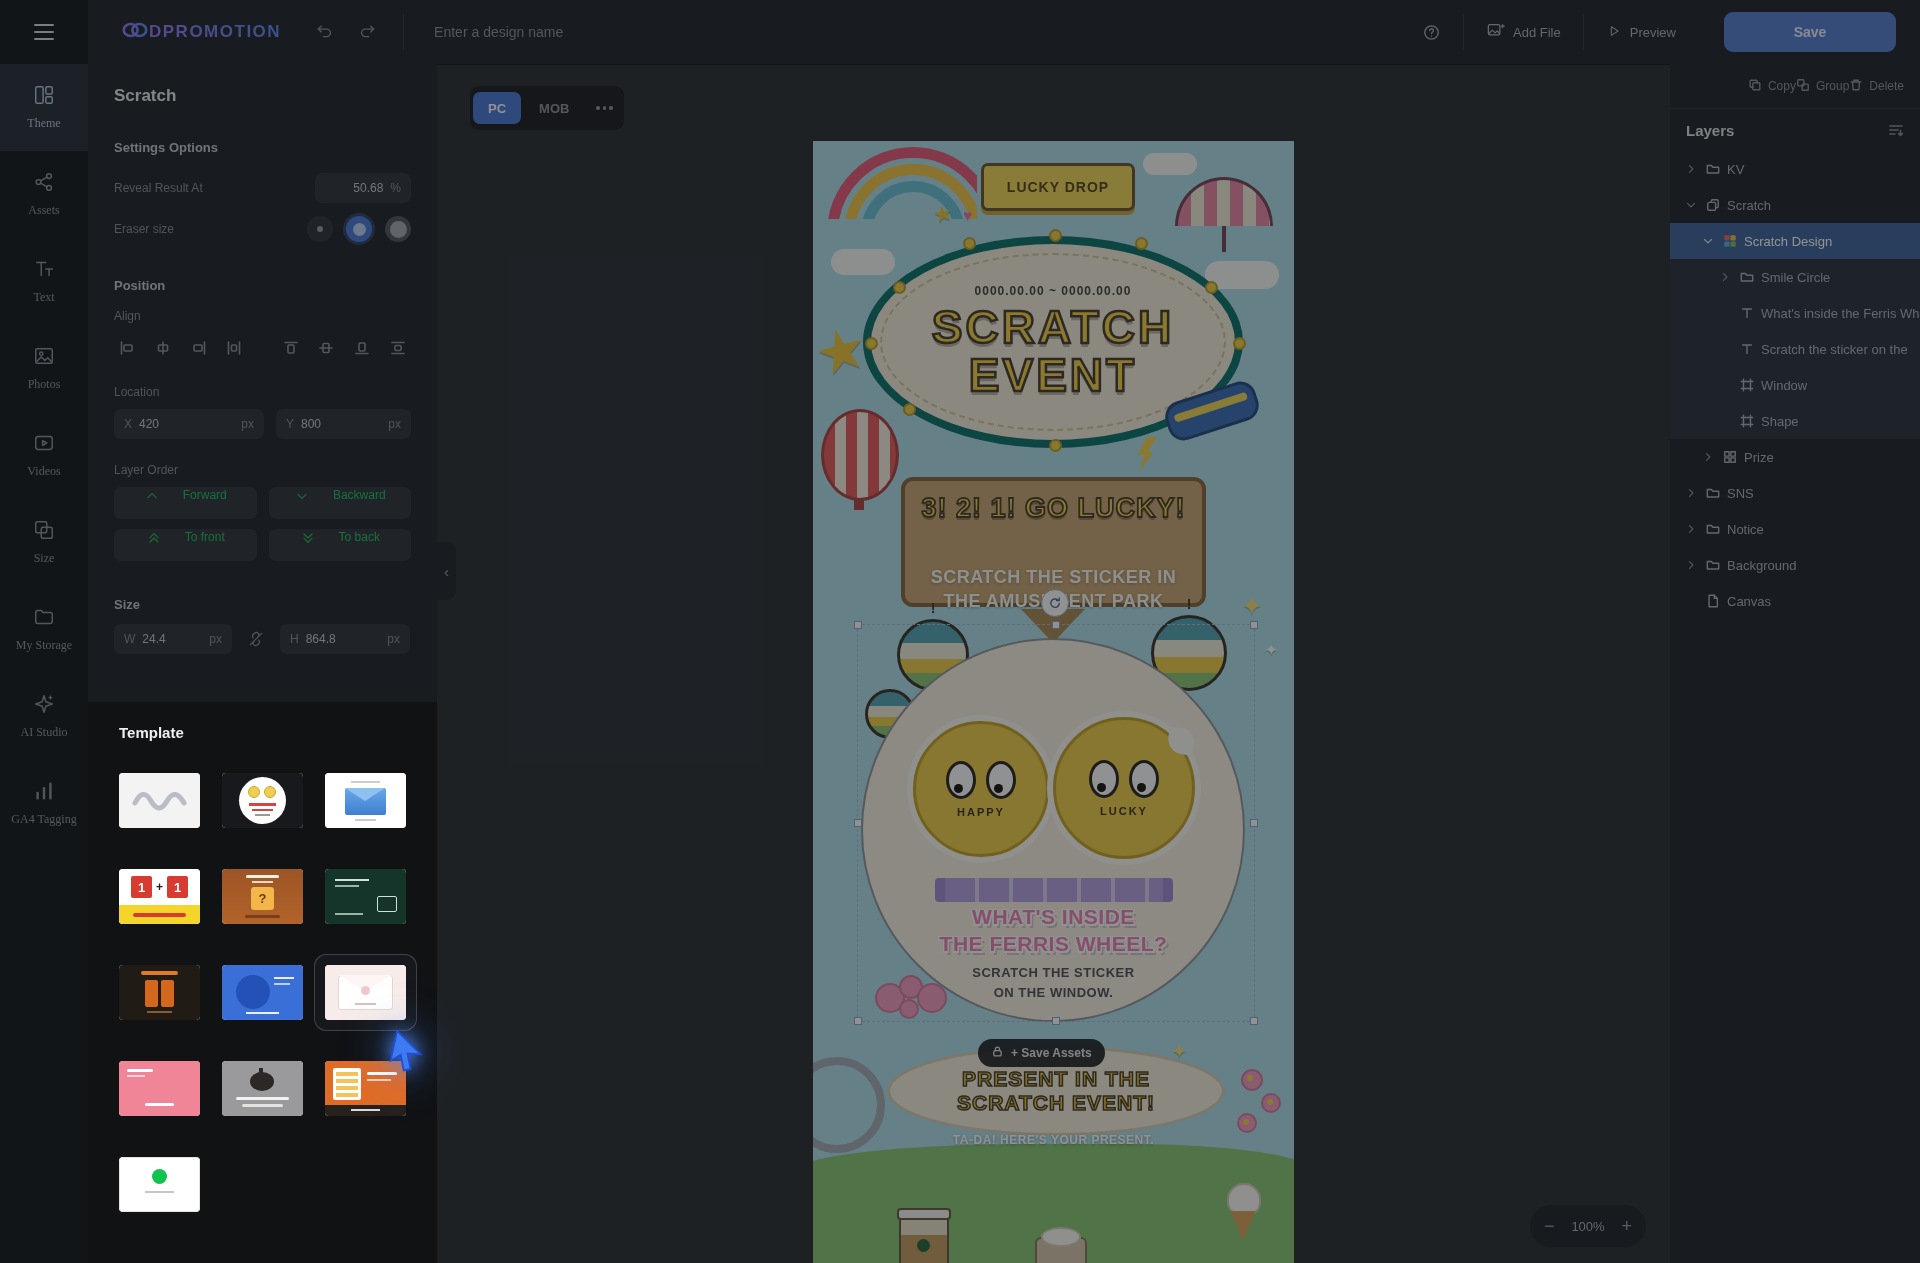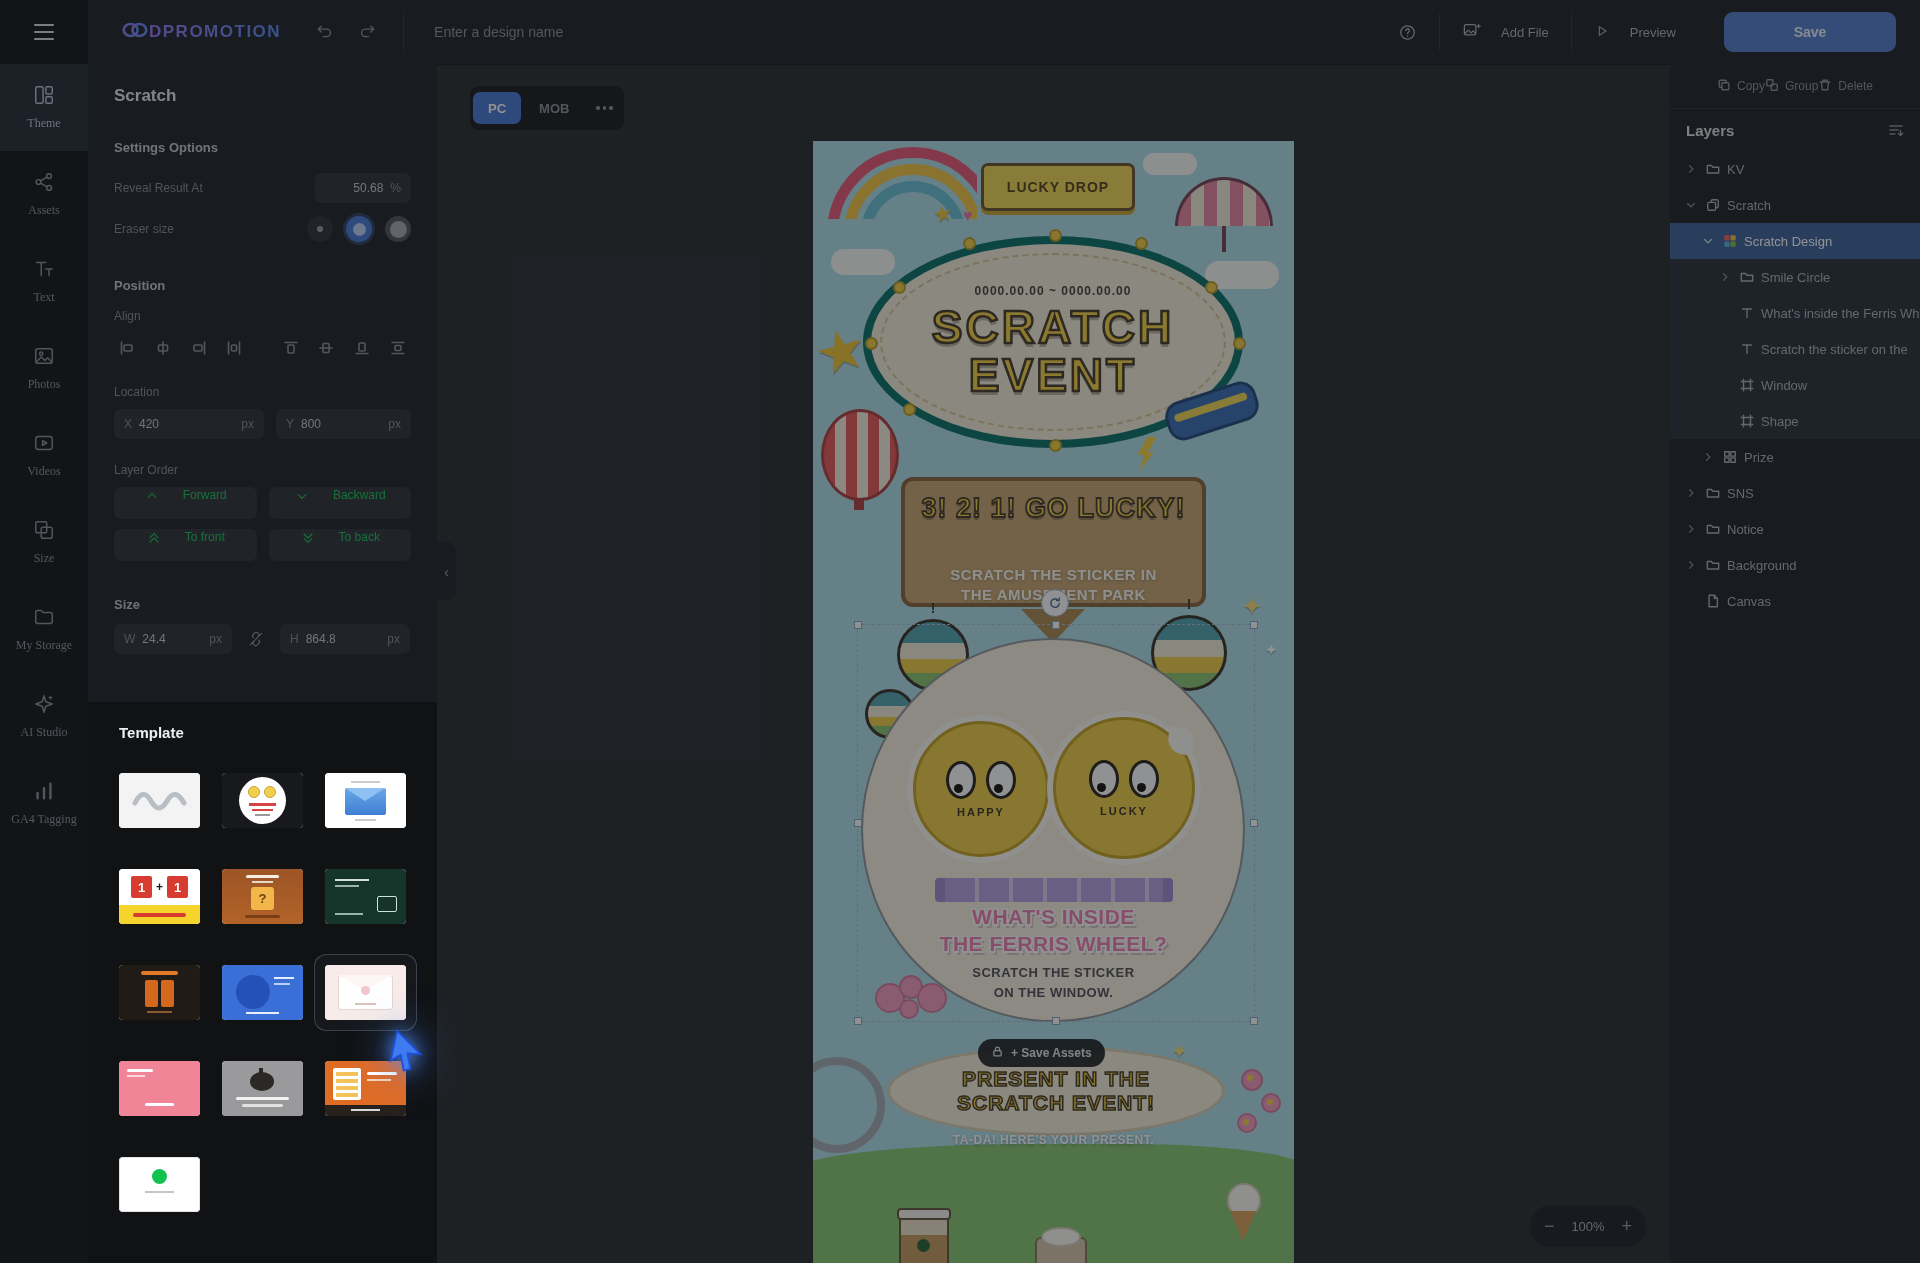--- a/index.html
+++ b/index.html
@@ -28,7 +28,7 @@
   .name-input{background:transparent;border:none;outline:none;color:#c6cbd2;font-size:14px;width:320px;}
   .name-input::placeholder{color:#8f959d;}
   .tb-right{margin-left:auto;display:flex;align-items:center;}
-  .tb-item{display:flex;align-items:center;gap:20px;color:#aeb4bc;font-size:13px;padding:0 22px;height:36px;border-left:1px solid #3a3e44;cursor:pointer;}
+  .tb-item{display:flex;align-items:center;gap:8px;color:#aeb4bc;font-size:13px;padding:0 22px;height:36px;border-left:1px solid #3a3e44;cursor:pointer;}
   .tb-item:first-child{border-left:none;}
   .save-btn{width:172px;height:40px;margin:0 24px 0 26px;border:none;border-radius:9px;background:#5c82cf;color:#eaf1ff;
             font-size:14px;font-weight:700;cursor:pointer;font-family:inherit;}

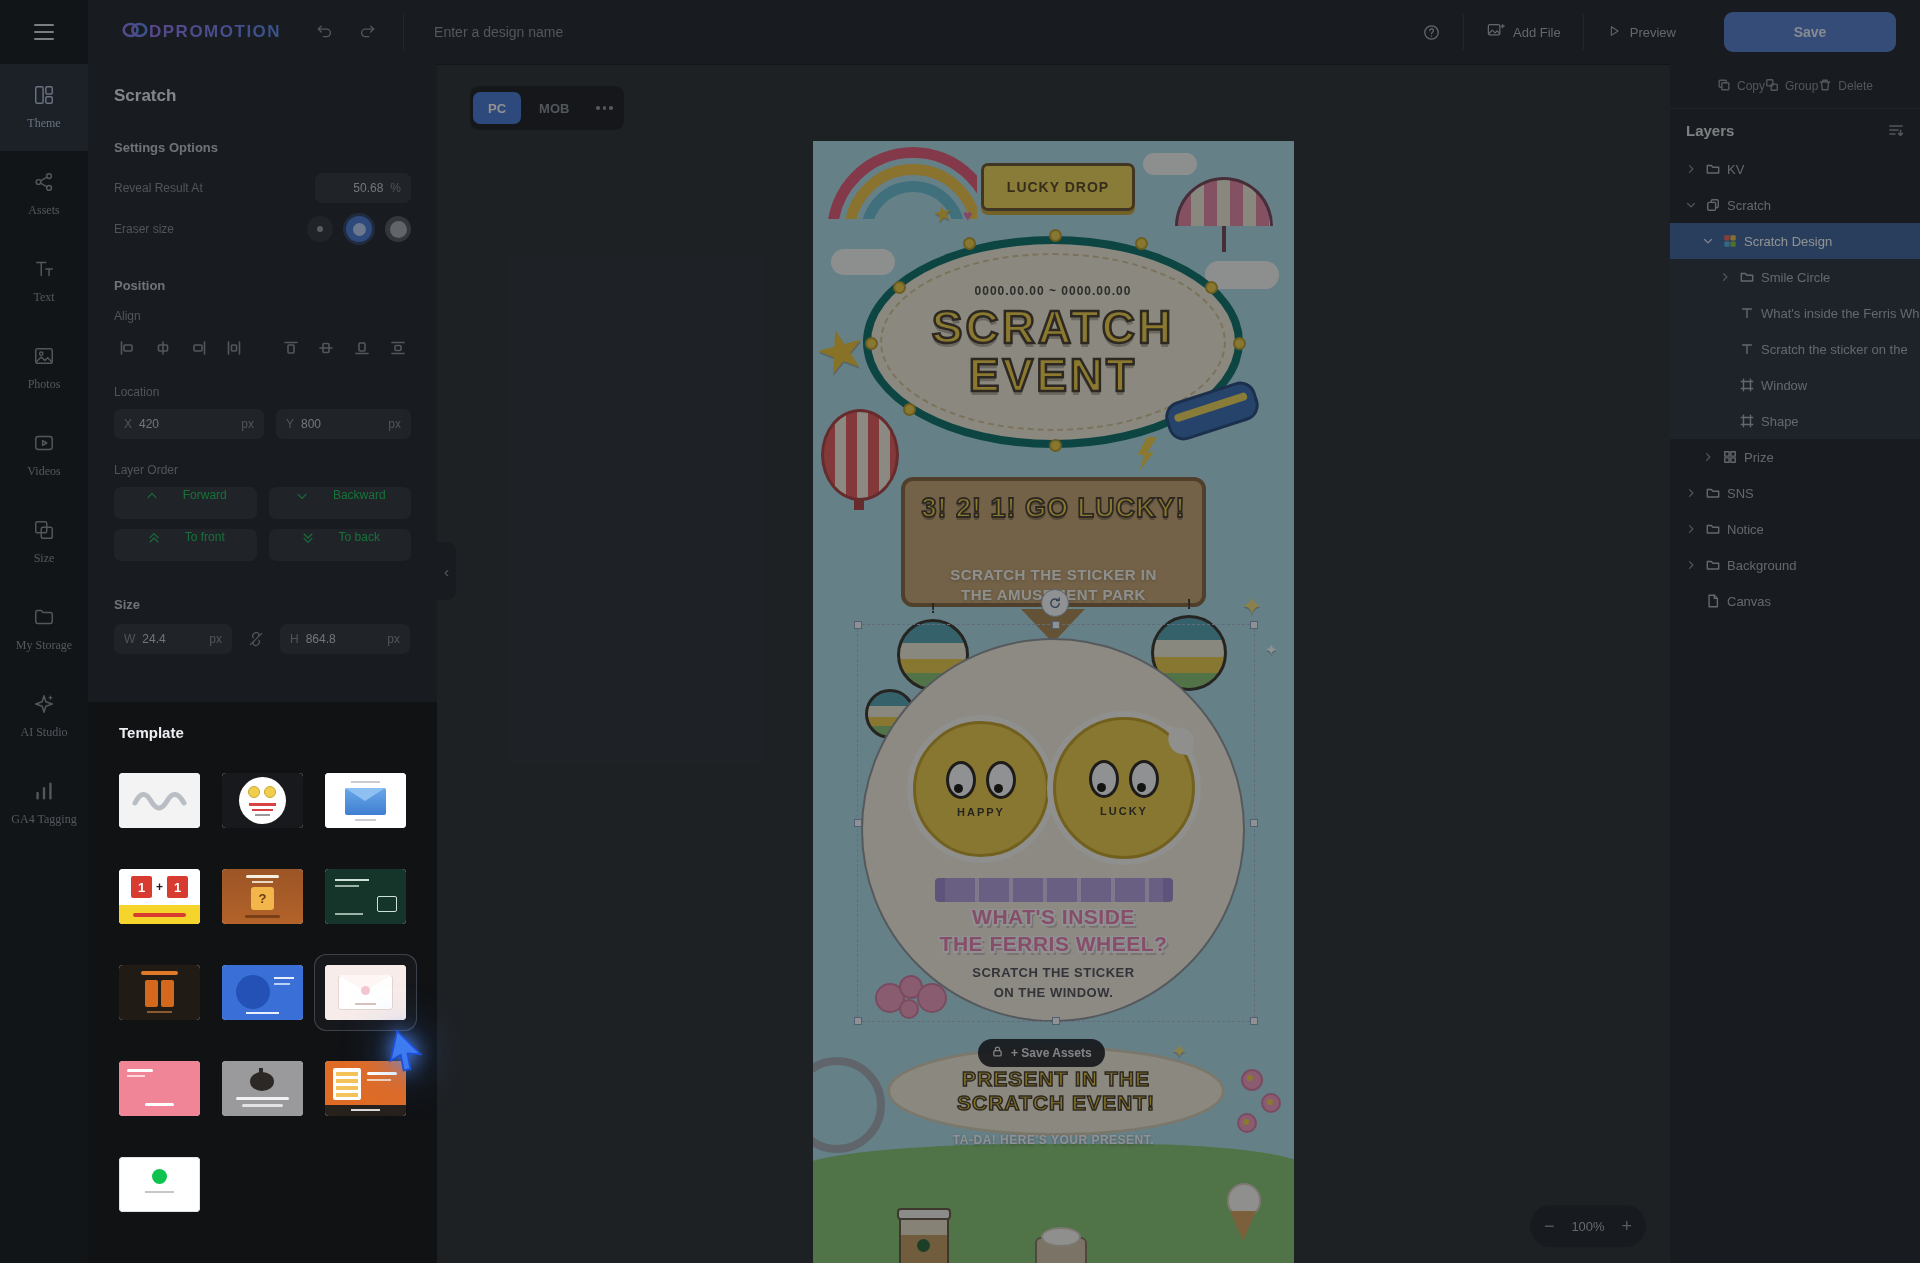--- a/index.html
+++ b/index.html
@@ -149,7 +149,7 @@
 
   
   .layers{position:absolute;right:0;top:64px;width:250px;bottom:0;background:#26292e;z-index:8;box-sizing:border-box;}
-  .layer-actions{height:44px;display:flex;align-items:center;justify-content:center;padding:0 16px;border-bottom:1px solid #33373d;}
+  .layer-actions{height:44px;display:flex;align-items:center;justify-content:flex-end;padding:0 16px;border-bottom:1px solid #33373d;}
   .lact{display:flex;align-items:center;gap:6px;color:#8f959d;font-size:12px;cursor:pointer;}
   .layers-head{height:42px;display:flex;align-items:center;justify-content:space-between;padding:0 16px;}
   .layers-title{font-size:15px;font-weight:700;color:#dde0e4;}

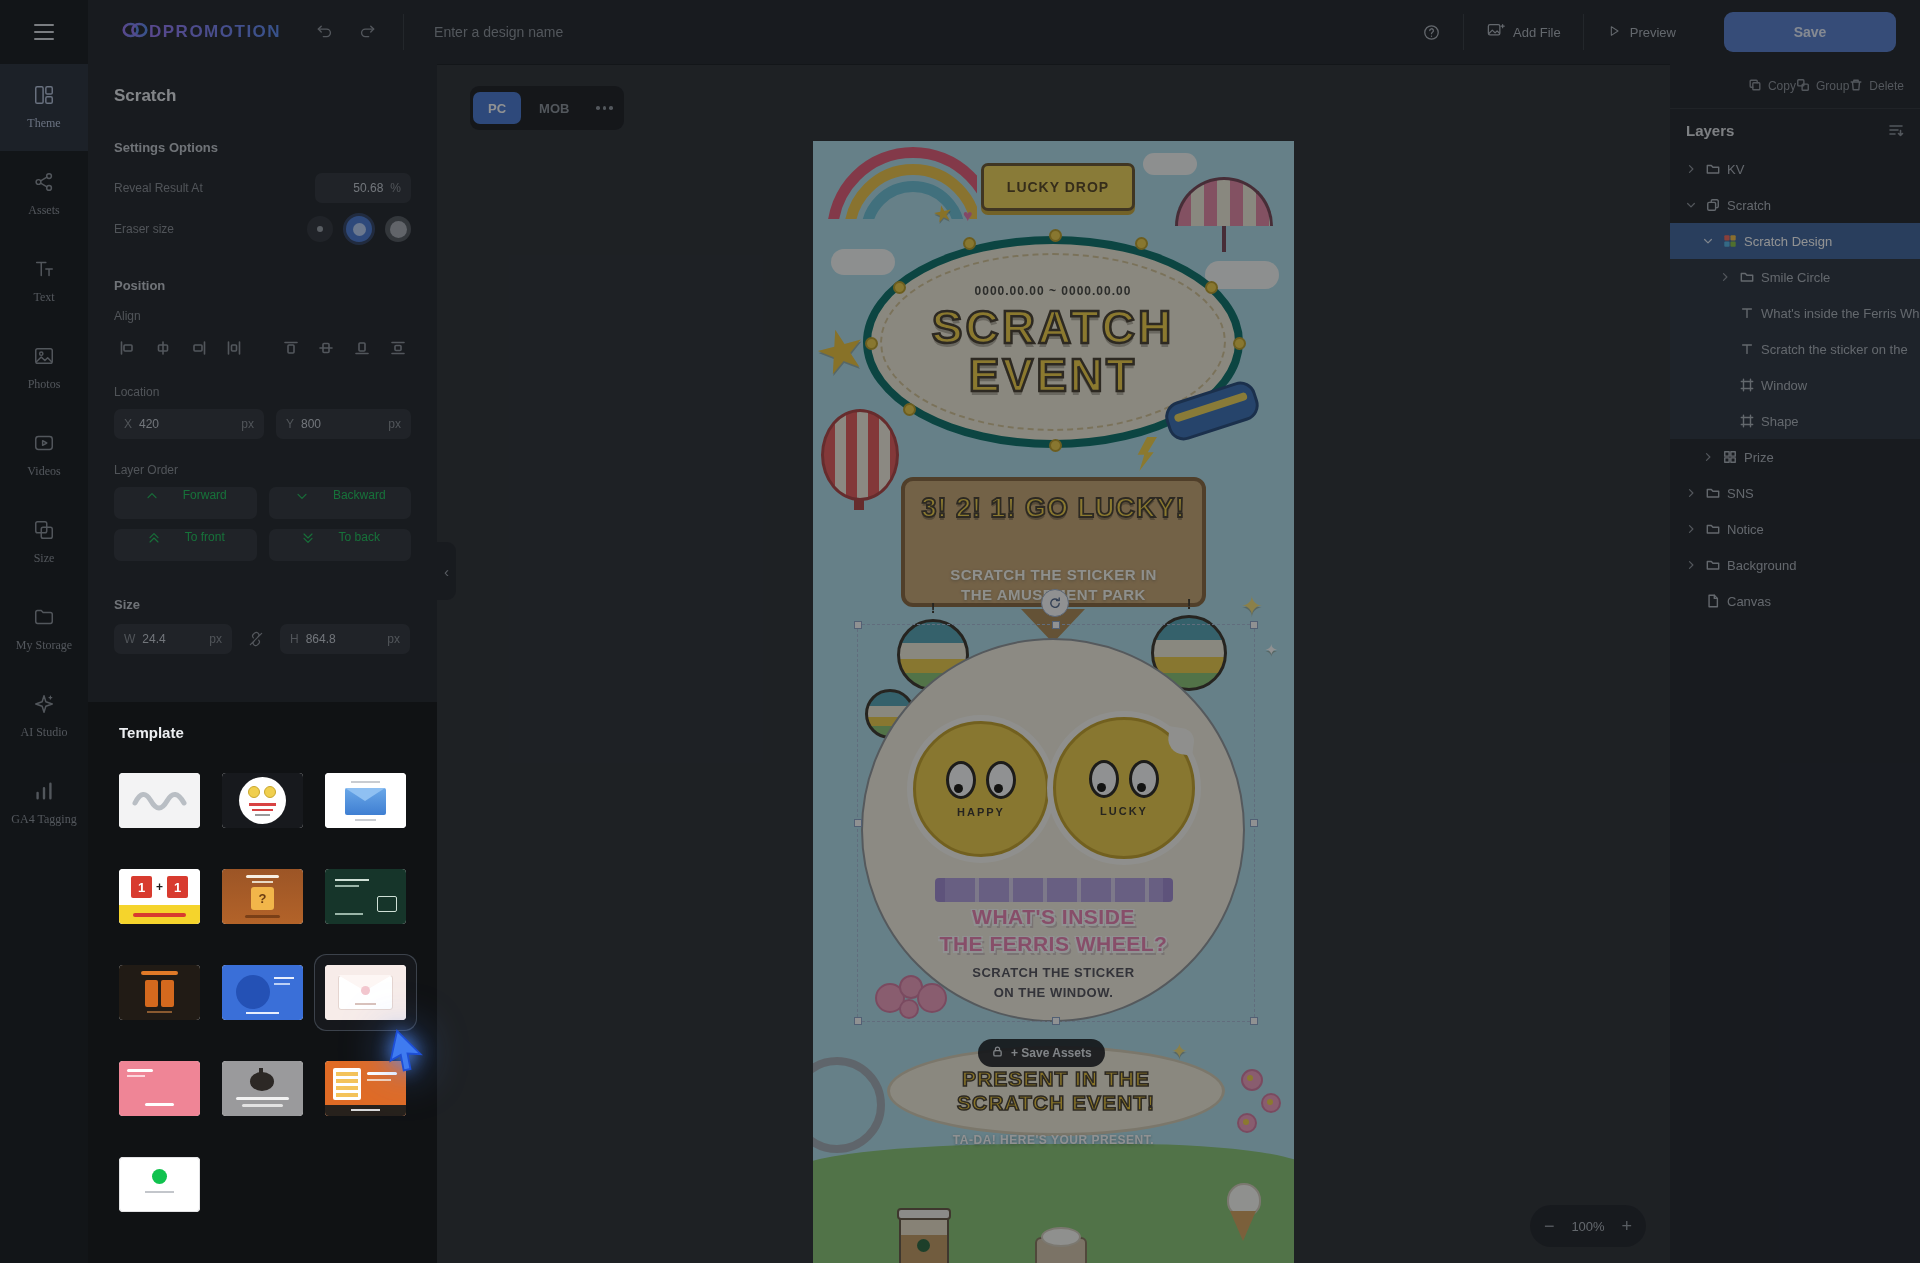--- a/index.html
+++ b/index.html
@@ -103,7 +103,7 @@
   .aw-board:after{content:"";position:absolute;left:116px;top:128px;border-left:32px solid transparent;border-right:32px solid transparent;border-top:34px solid #b08d58;}
   .aw-golucky{left:0;top:352px;width:100%;text-align:center;font-size:27px;font-weight:800;color:#f6d44c;letter-spacing:1px;
               -webkit-text-stroke:1.8px #4b4334;text-shadow:0 3px 0 rgba(75,67,52,.4);}
-  .aw-sub{left:0;top:424px;width:100%;text-align:center;font-size:15px;font-weight:800;color:#fcfcf5;line-height:1.35;
+  .aw-sub{left:0;top:424px;width:100%;text-align:center;font-size:18px;font-weight:800;color:#fcfcf5;line-height:1.35;
           letter-spacing:.5px;text-shadow:0 1px 3px rgba(40,60,60,.35);}
   .gondola{border-radius:50%;border:3px solid #3f3a30;box-sizing:border-box;
            background:linear-gradient(180deg,#5aa8b8 0 32%,#f3eedd 32% 56%,#f0cf4e 56% 78%,#8fc878 78% 100%);}

